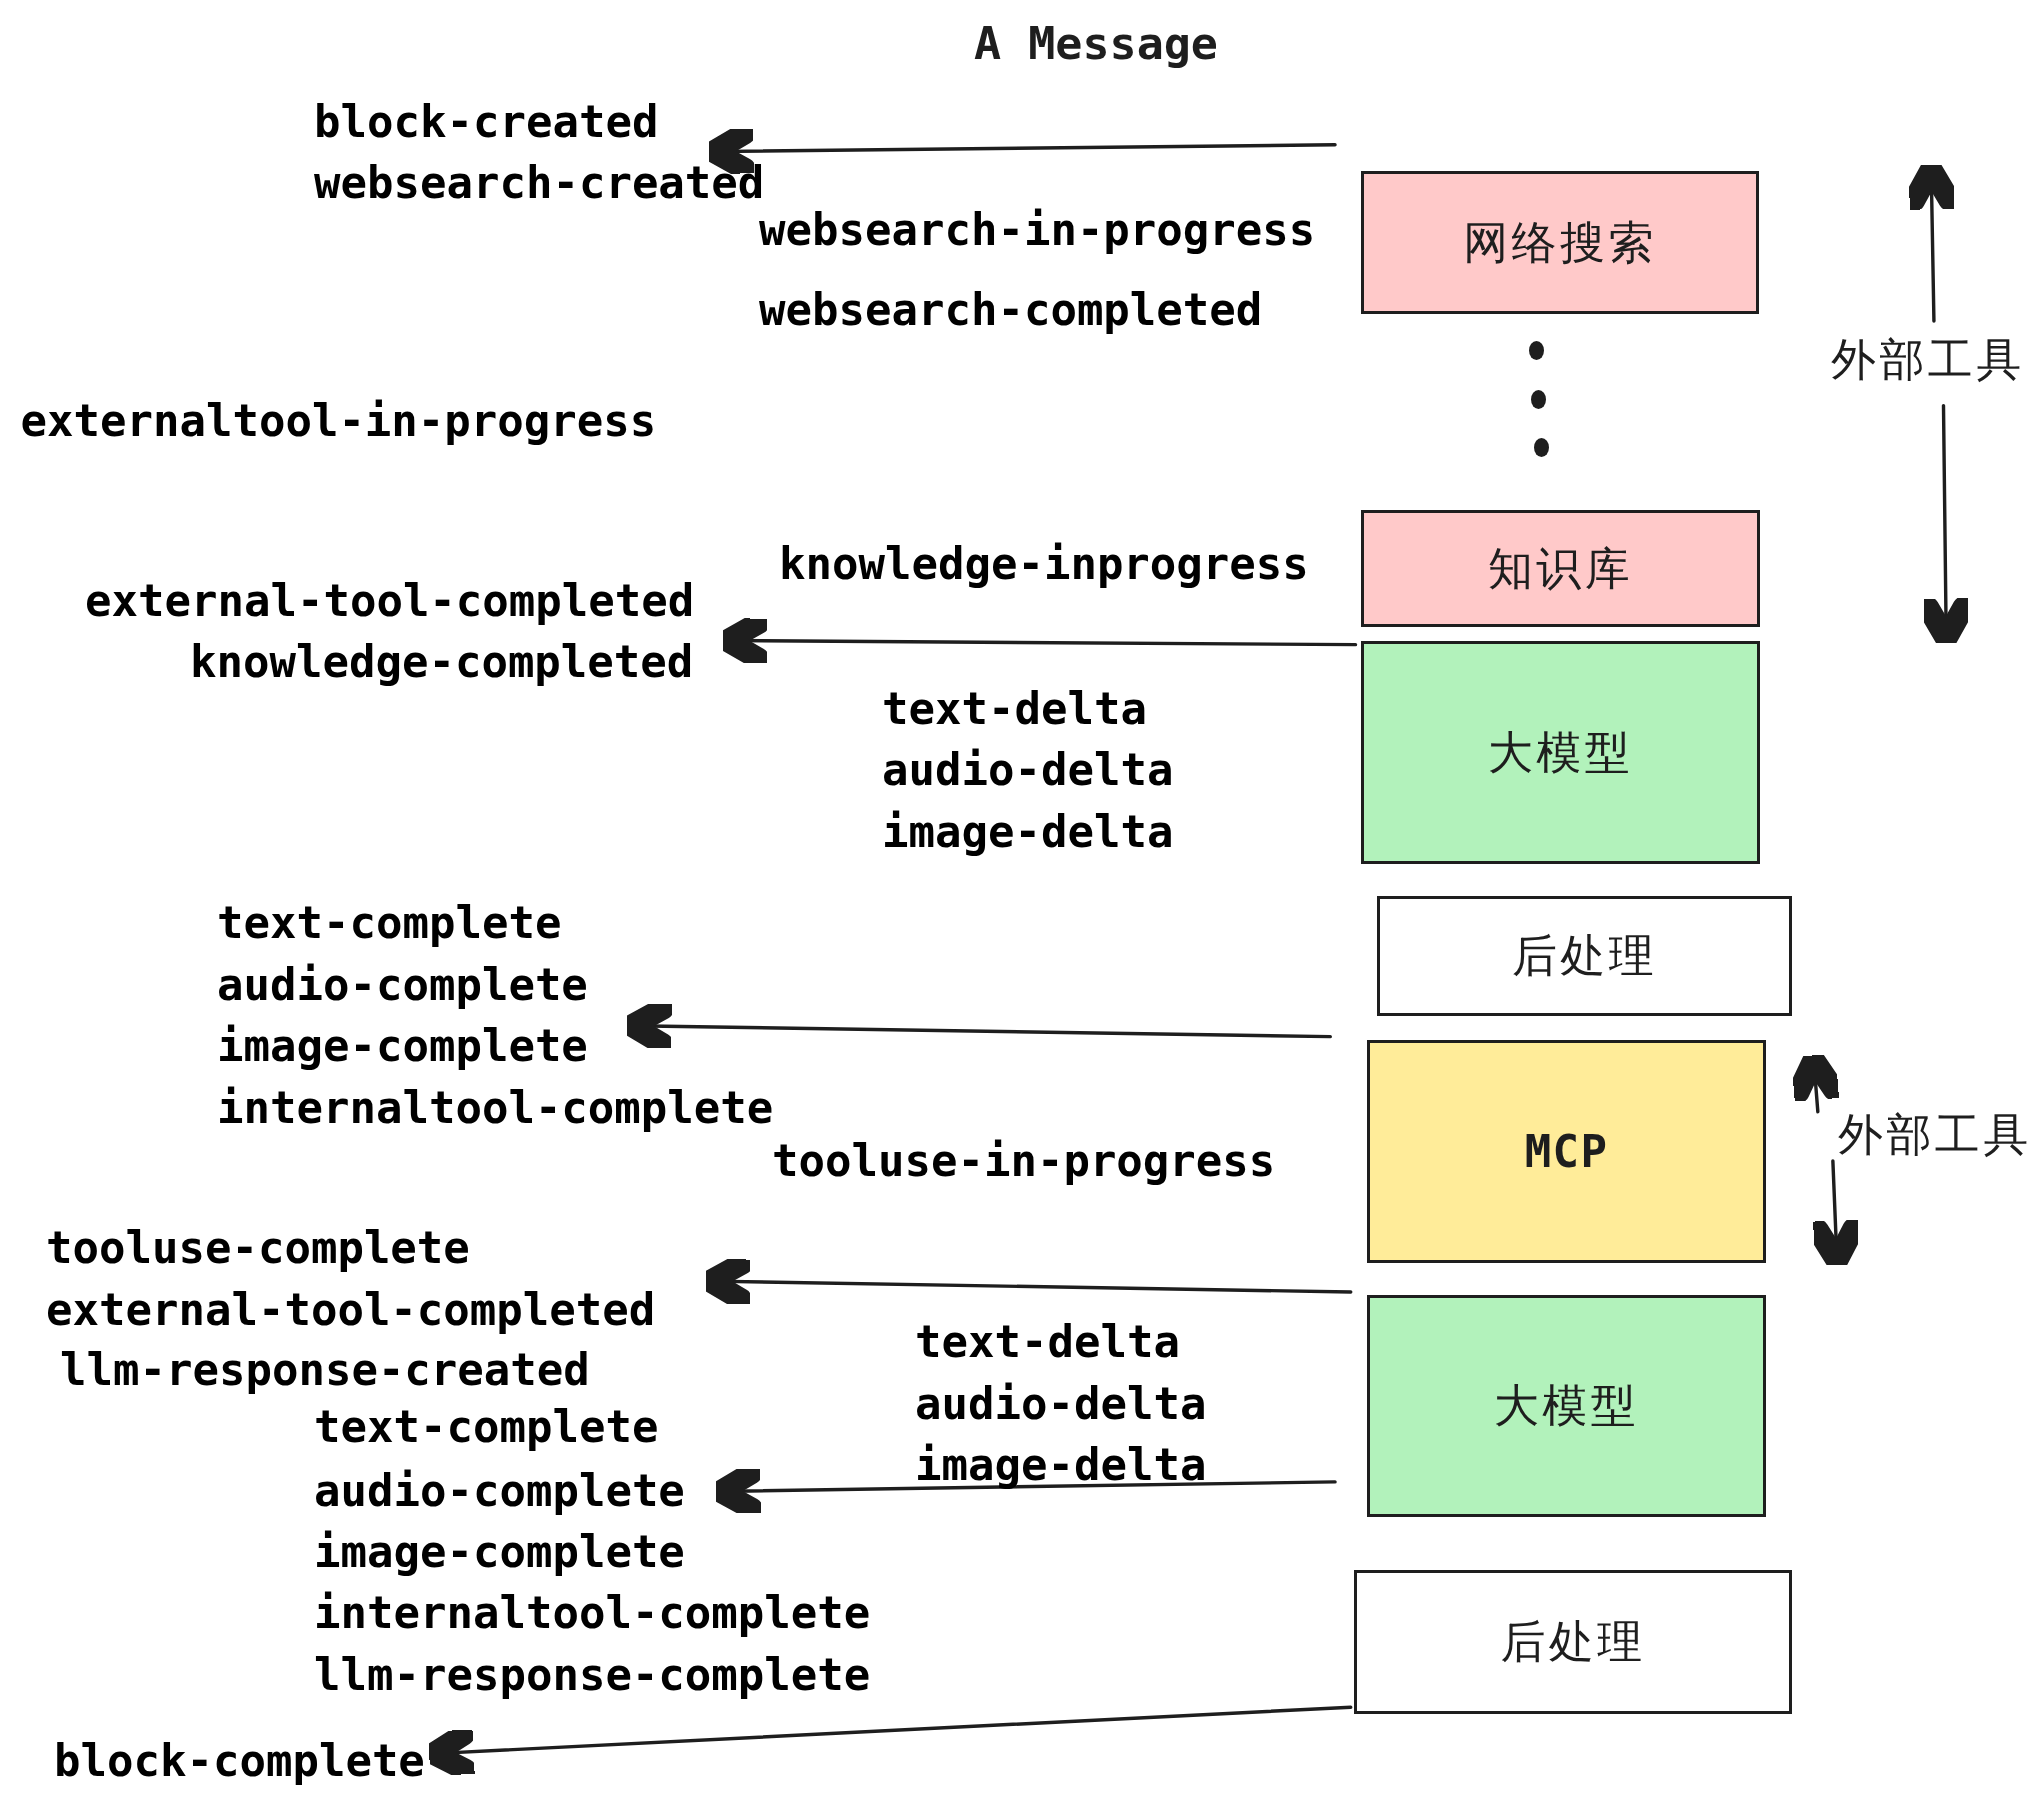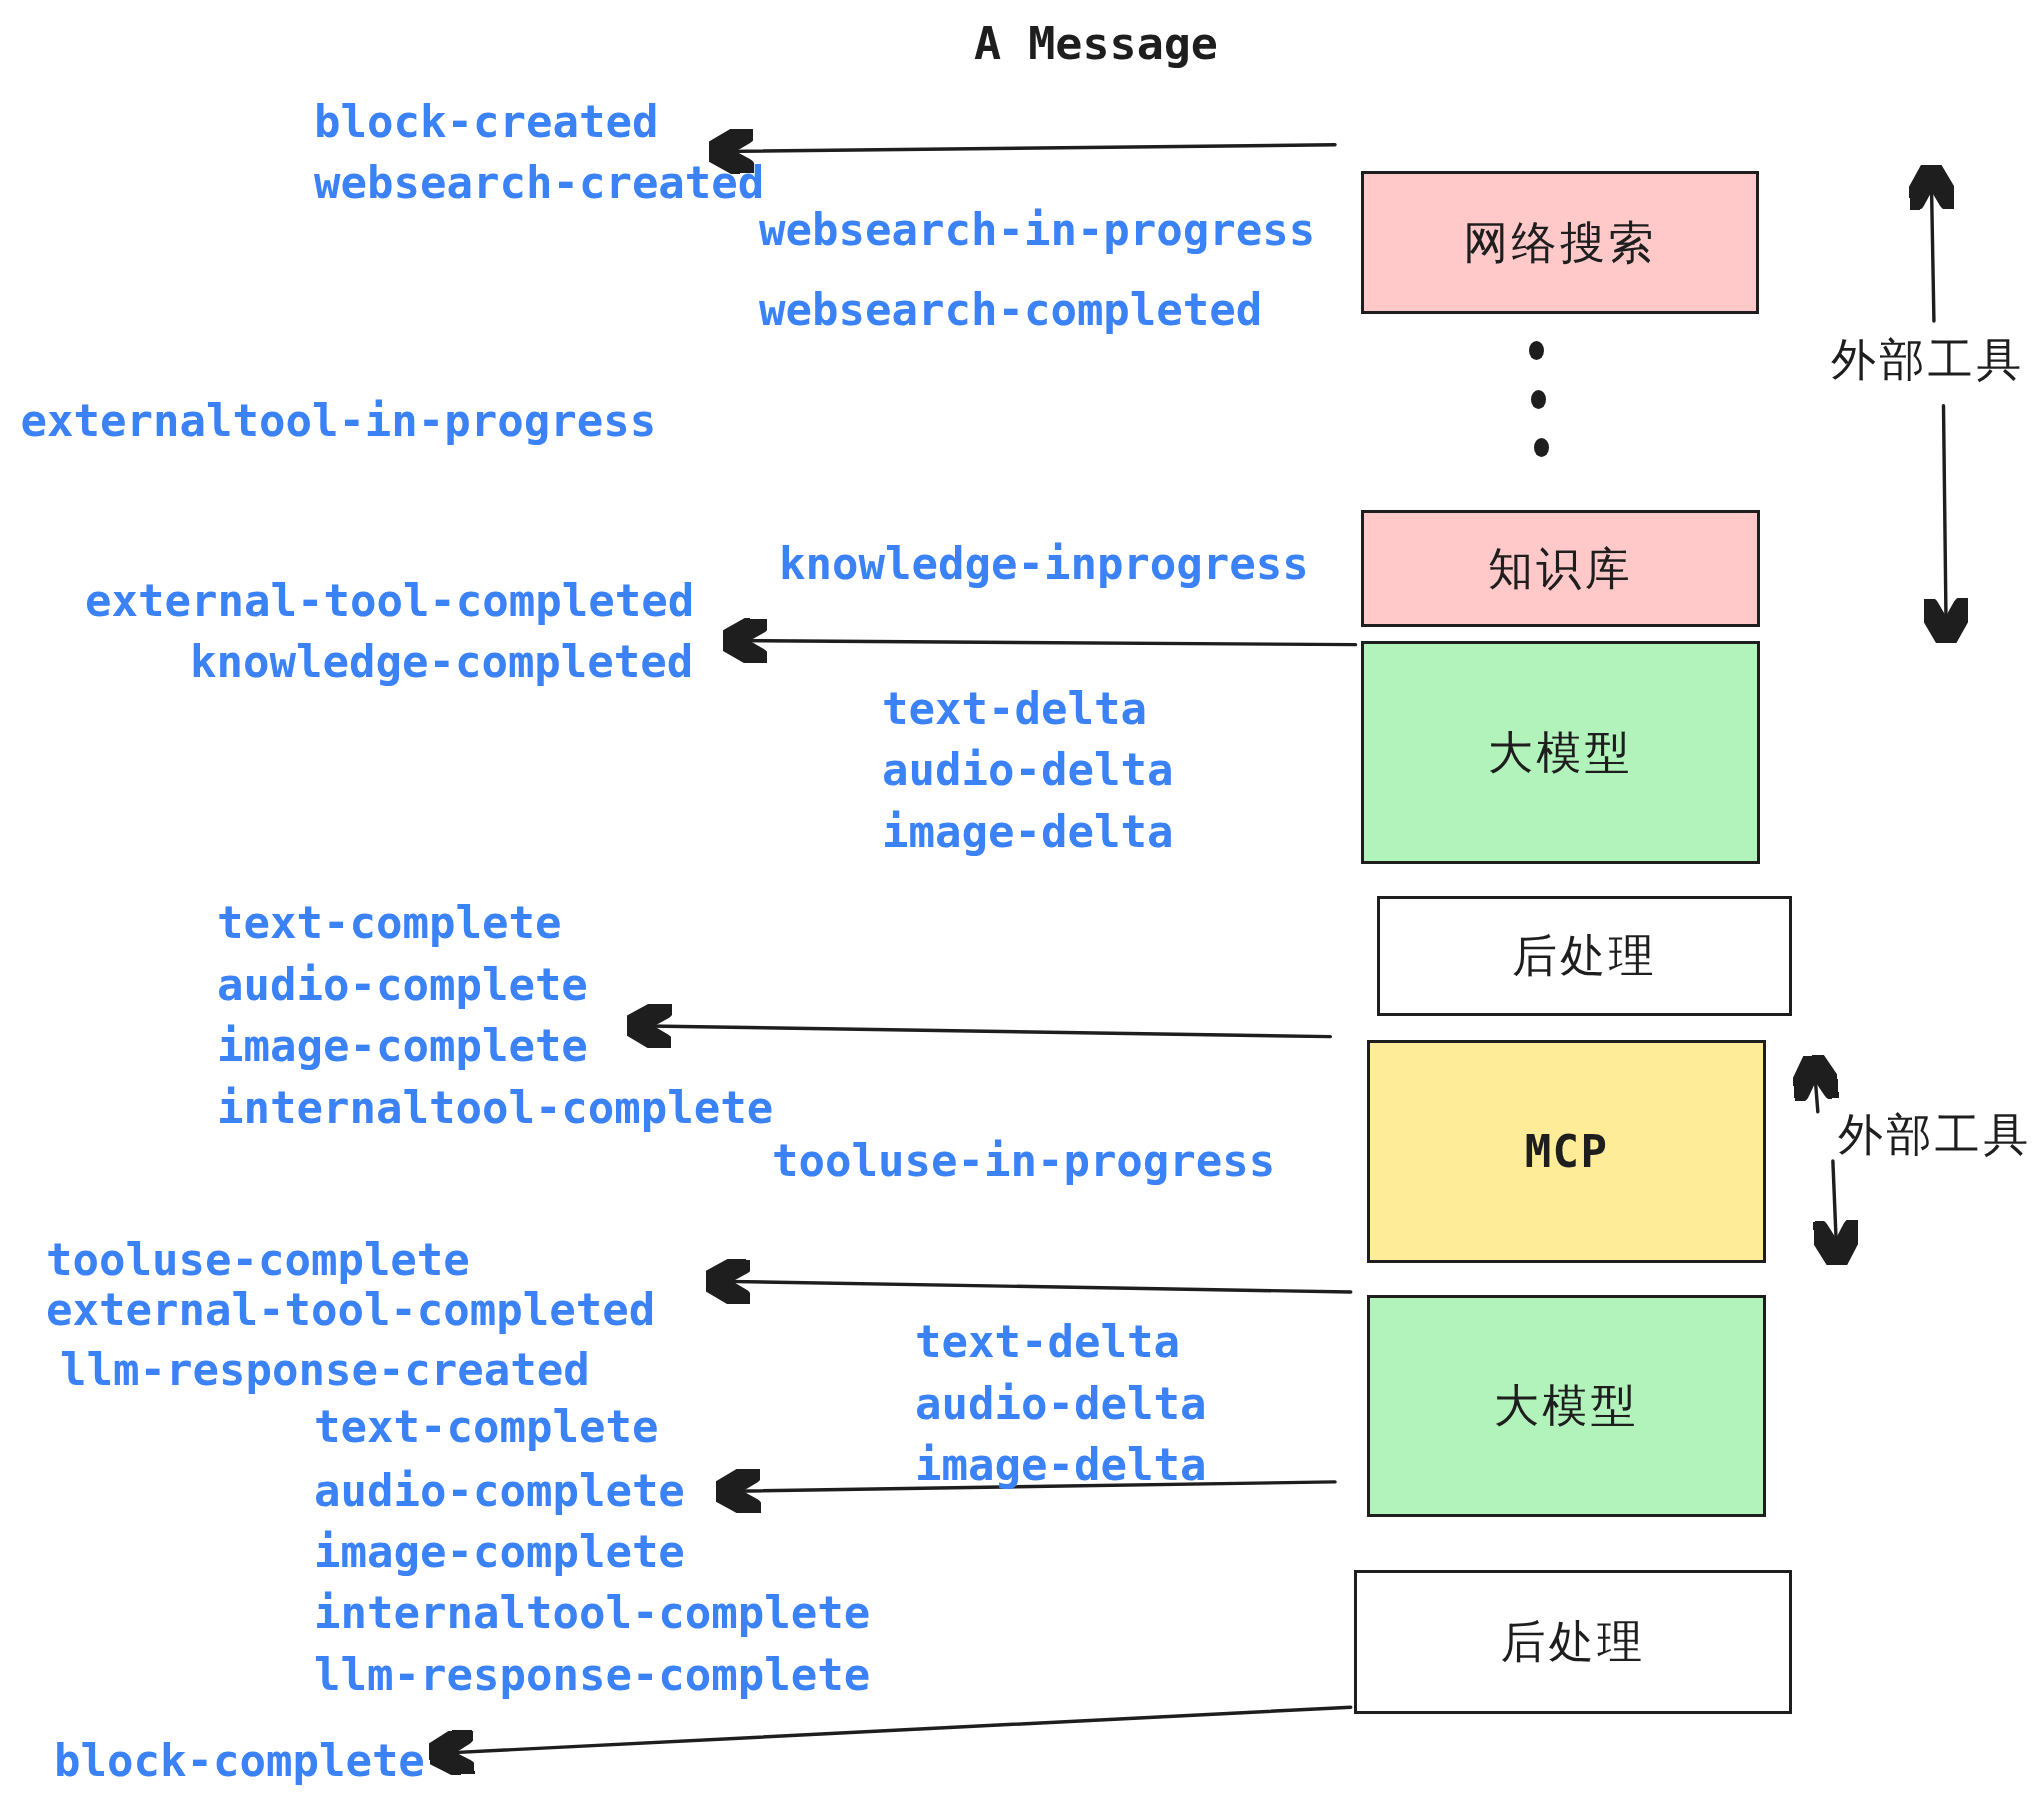--- a/index.html
+++ b/index.html
@@ -15,7 +15,7 @@
     position:absolute;
     transform:translateY(-50%);
     font:bold 44px "DejaVu Sans Mono", monospace;
-    color:#3b82f6;
+    color:#000000;
     white-space:nowrap;
     line-height:1;
   }

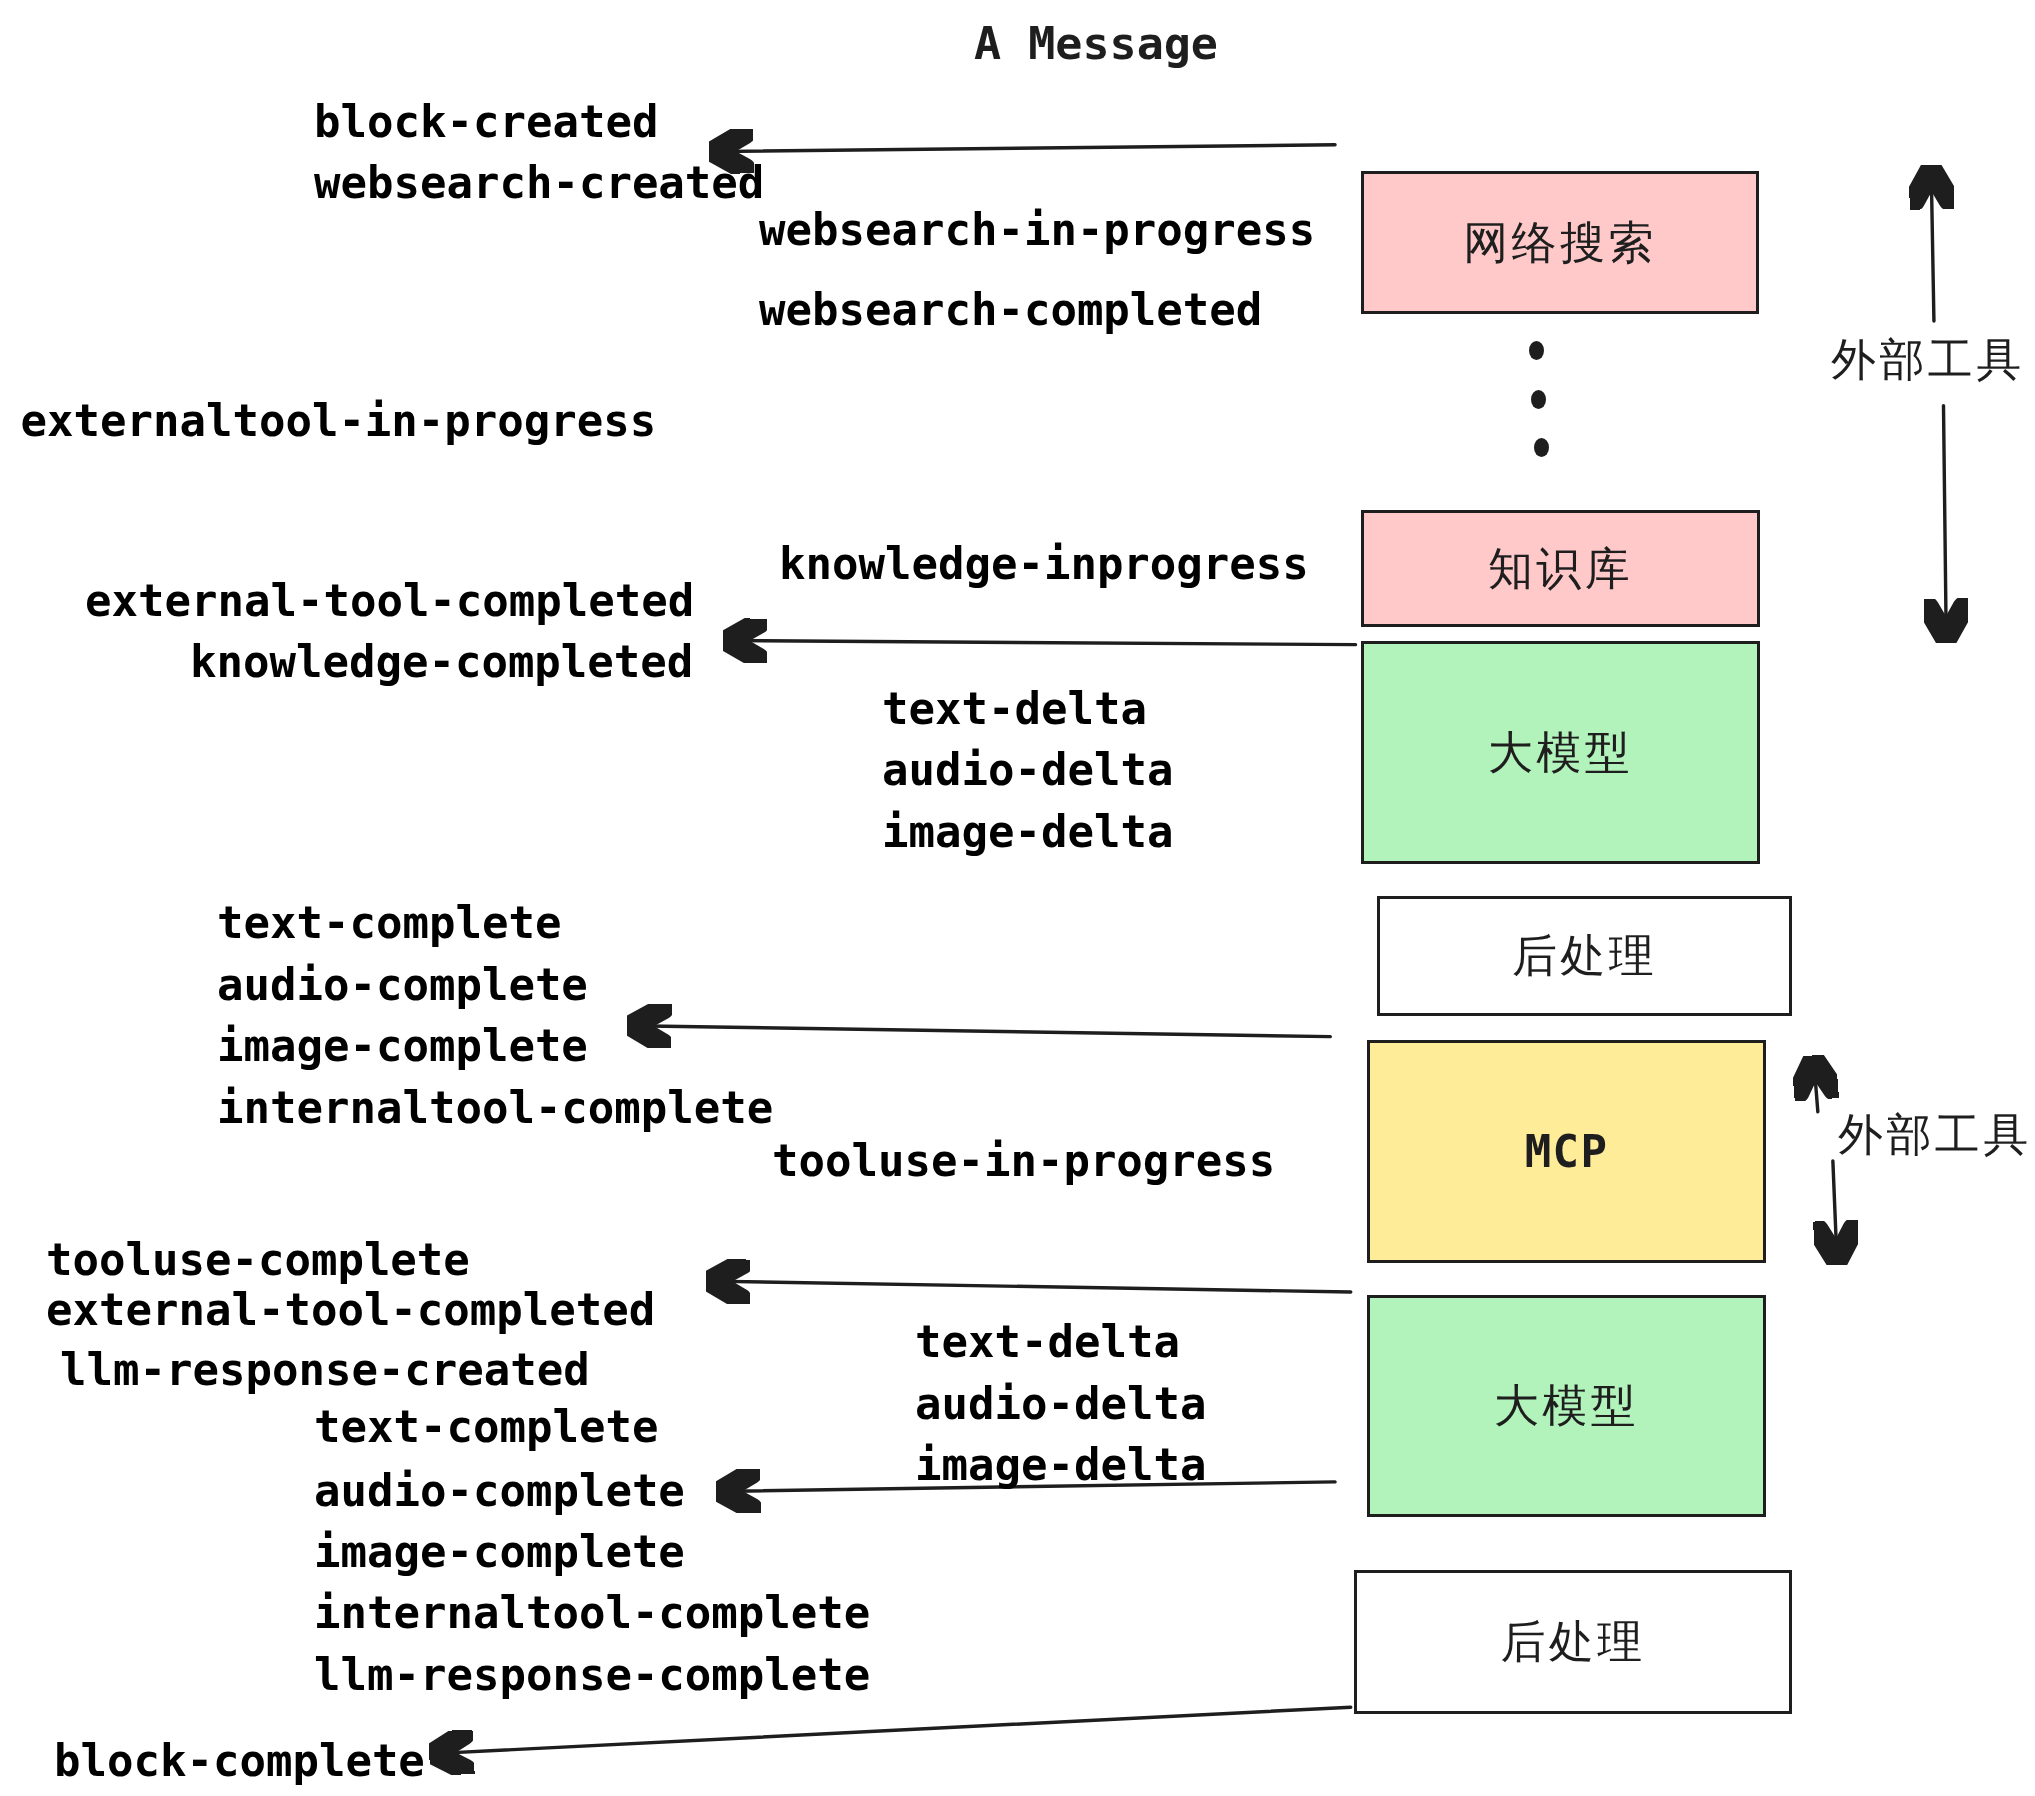--- a/index.html
+++ b/index.html
@@ -147,7 +147,7 @@
 
   <div class="ev" style="left:772px;top:1161px;">tooluse-in-progress</div>
 
-  <div class="ev" style="left:46px;top:1248px;margin-top:12px;">tooluse-complete</div>
+  <div class="ev" style="left:46px;top:1248px;">tooluse-complete</div>
   <div class="ev" style="left:46px;top:1310px;">external-tool-completed</div>
   <div class="ev" style="left:60px;top:1370px;">llm-response-created</div>
 

